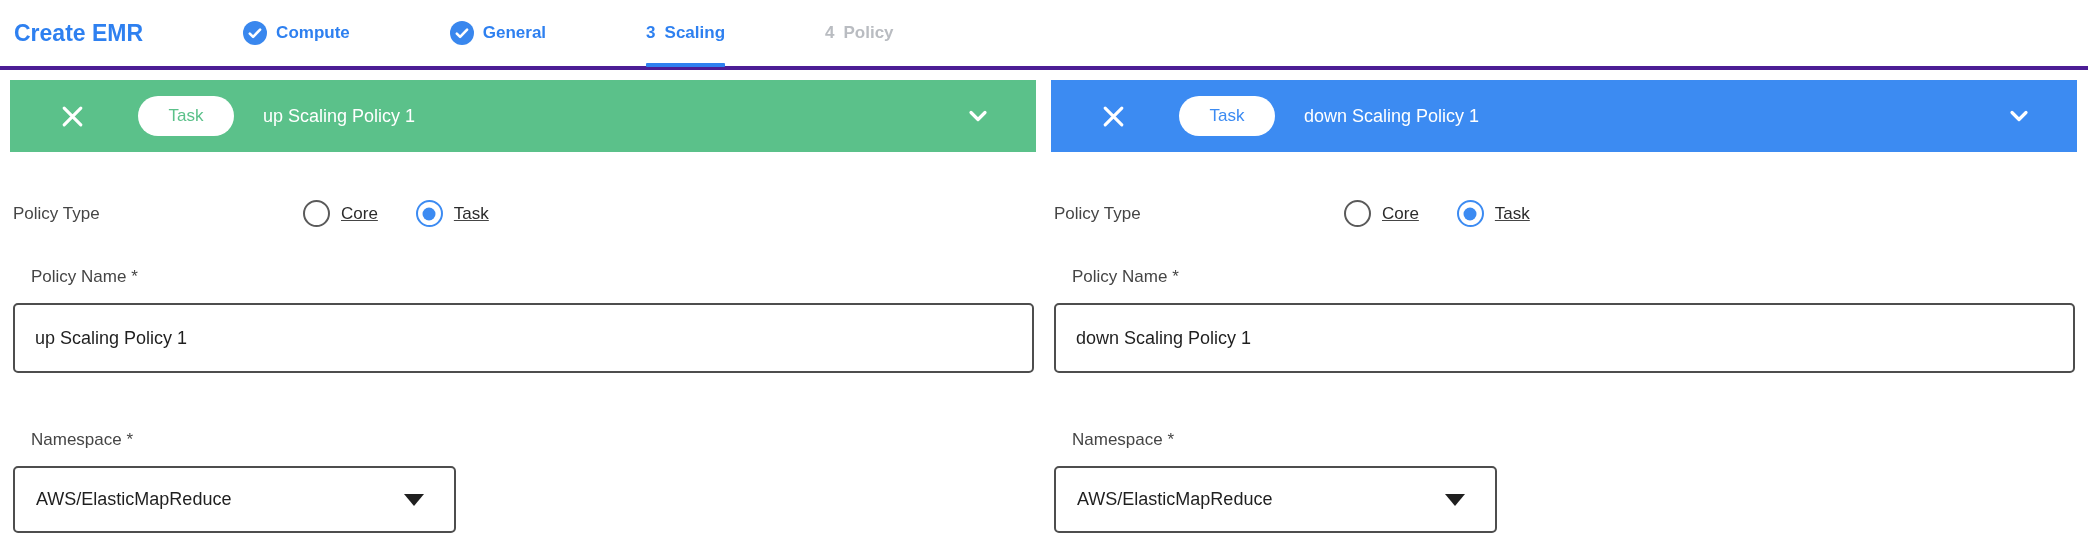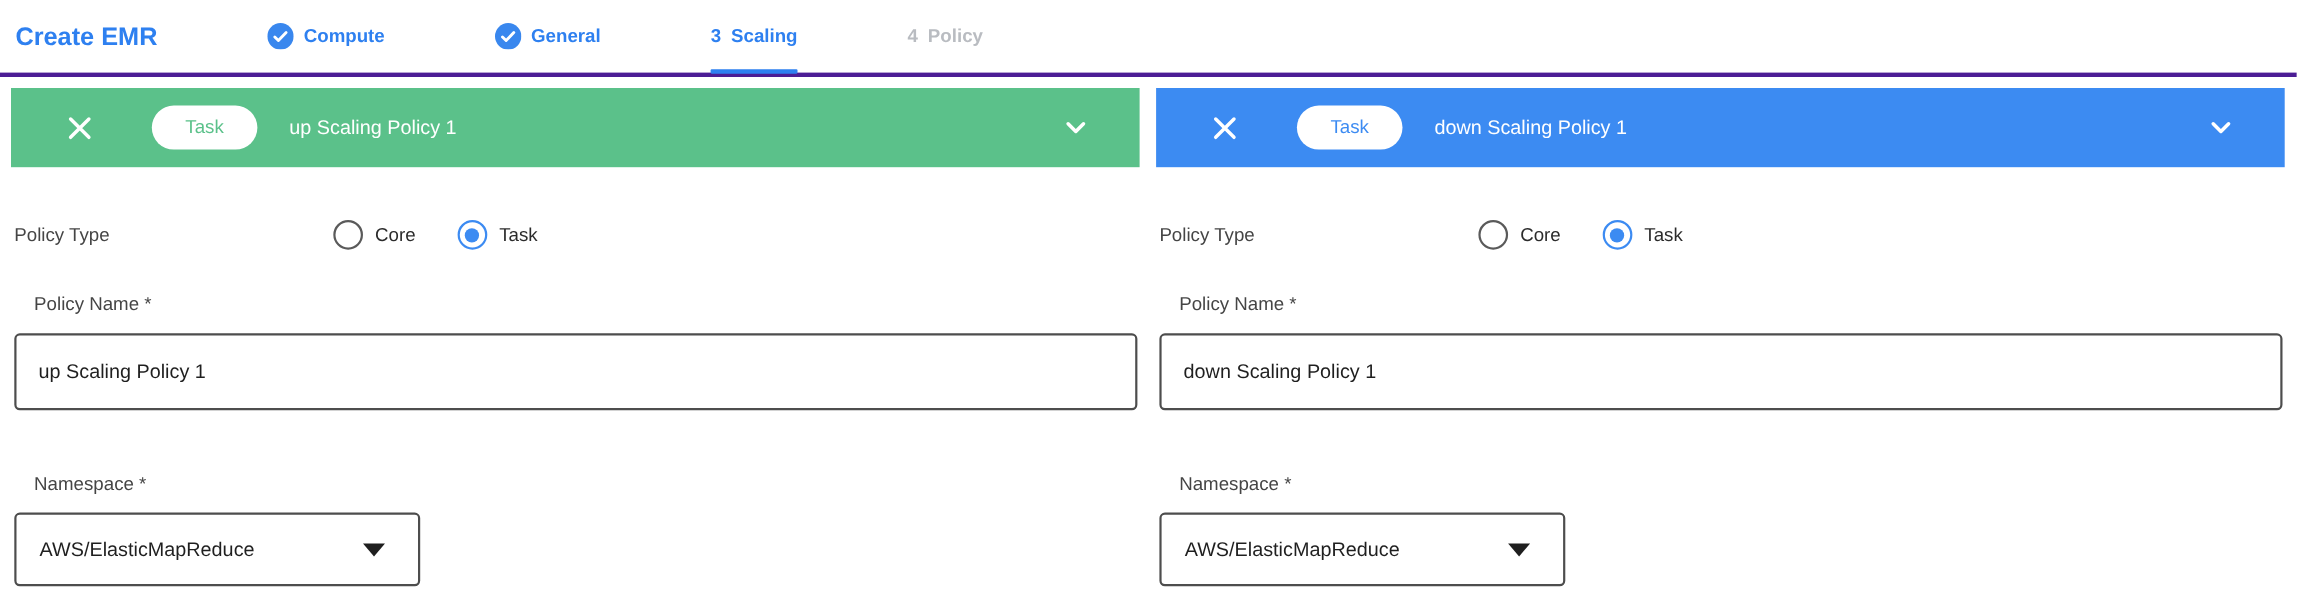--- a/index.html
+++ b/index.html
@@ -56,7 +56,7 @@
   .type-row { margin-top:48px; display:flex; align-items:center; }
   .flabel { font-size:17px; color:#454545; }
   .type-row .flabel { width:290px; flex:none; }
-  .radio-group { display:flex; align-items:center; gap:38px; }
+  .radio-group { display:flex; align-items:center; gap:38px;text-decoration:underline; }
   .radio-opt { display:flex; align-items:center; gap:11px; cursor:pointer; font-size:17px; color:#2b2b2b; }
   .radio {
     width:27px; height:27px; border-radius:50%;

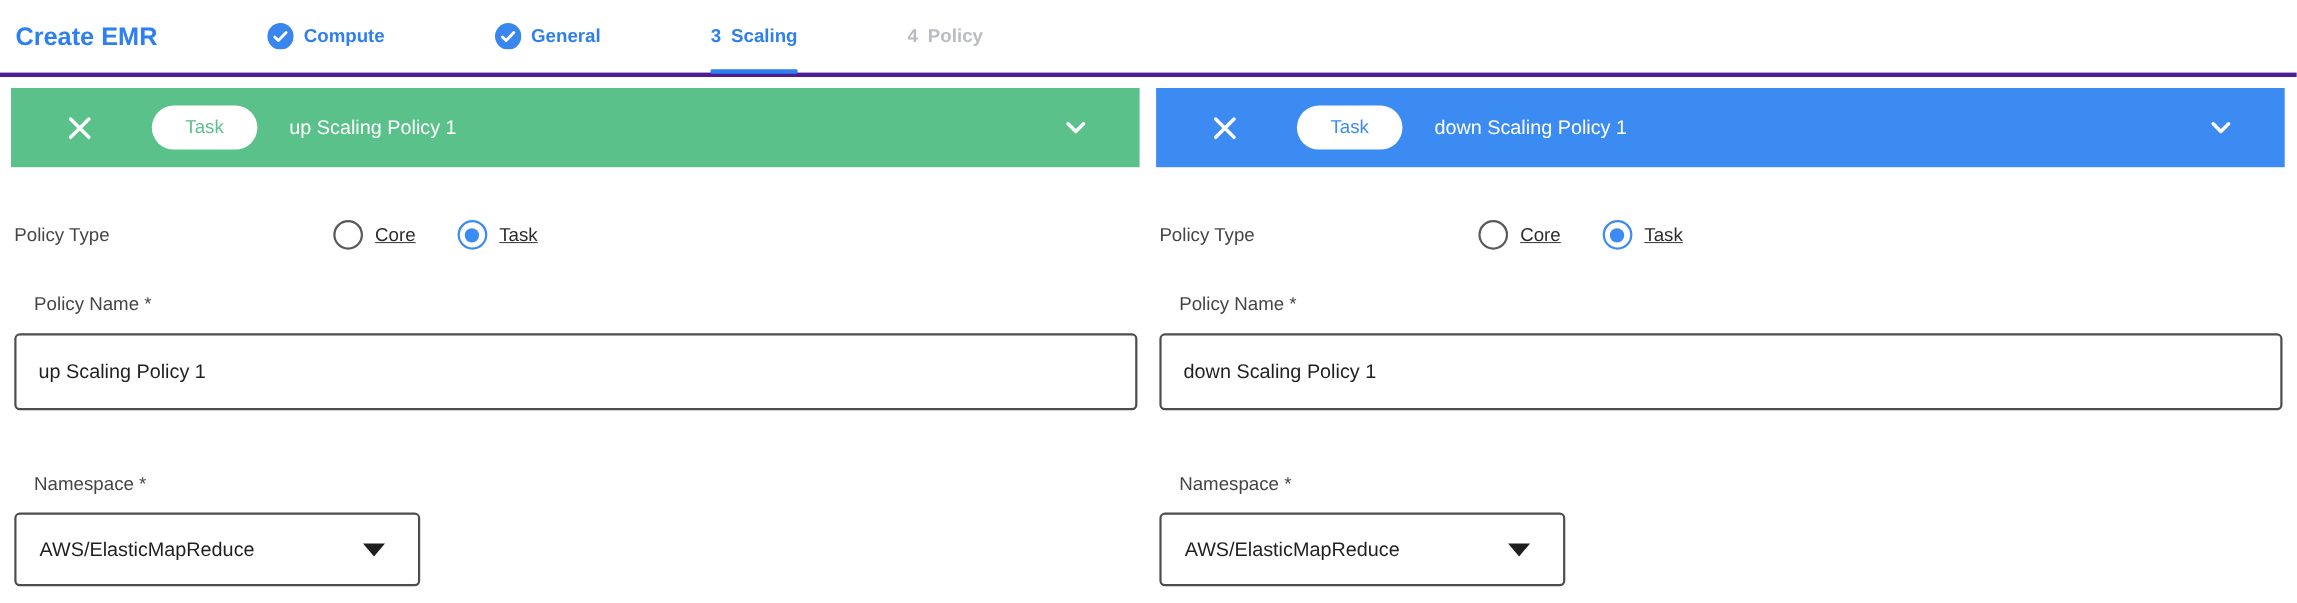--- a/index.html
+++ b/index.html
@@ -78,7 +78,7 @@
   }
   .ns-label { margin-top:57px; }
   .dropdown {
-    margin-top:16px; width:369px; height:67px;
+    margin-top:16px; width:443px; height:67px;
     border:2px solid #4d4d4d; border-radius:5px; background:#fff;
     display:flex; align-items:center; justify-content:space-between;
     padding:0 30px 0 21px; font-size:18px; color:#1f1f1f; cursor:pointer;

